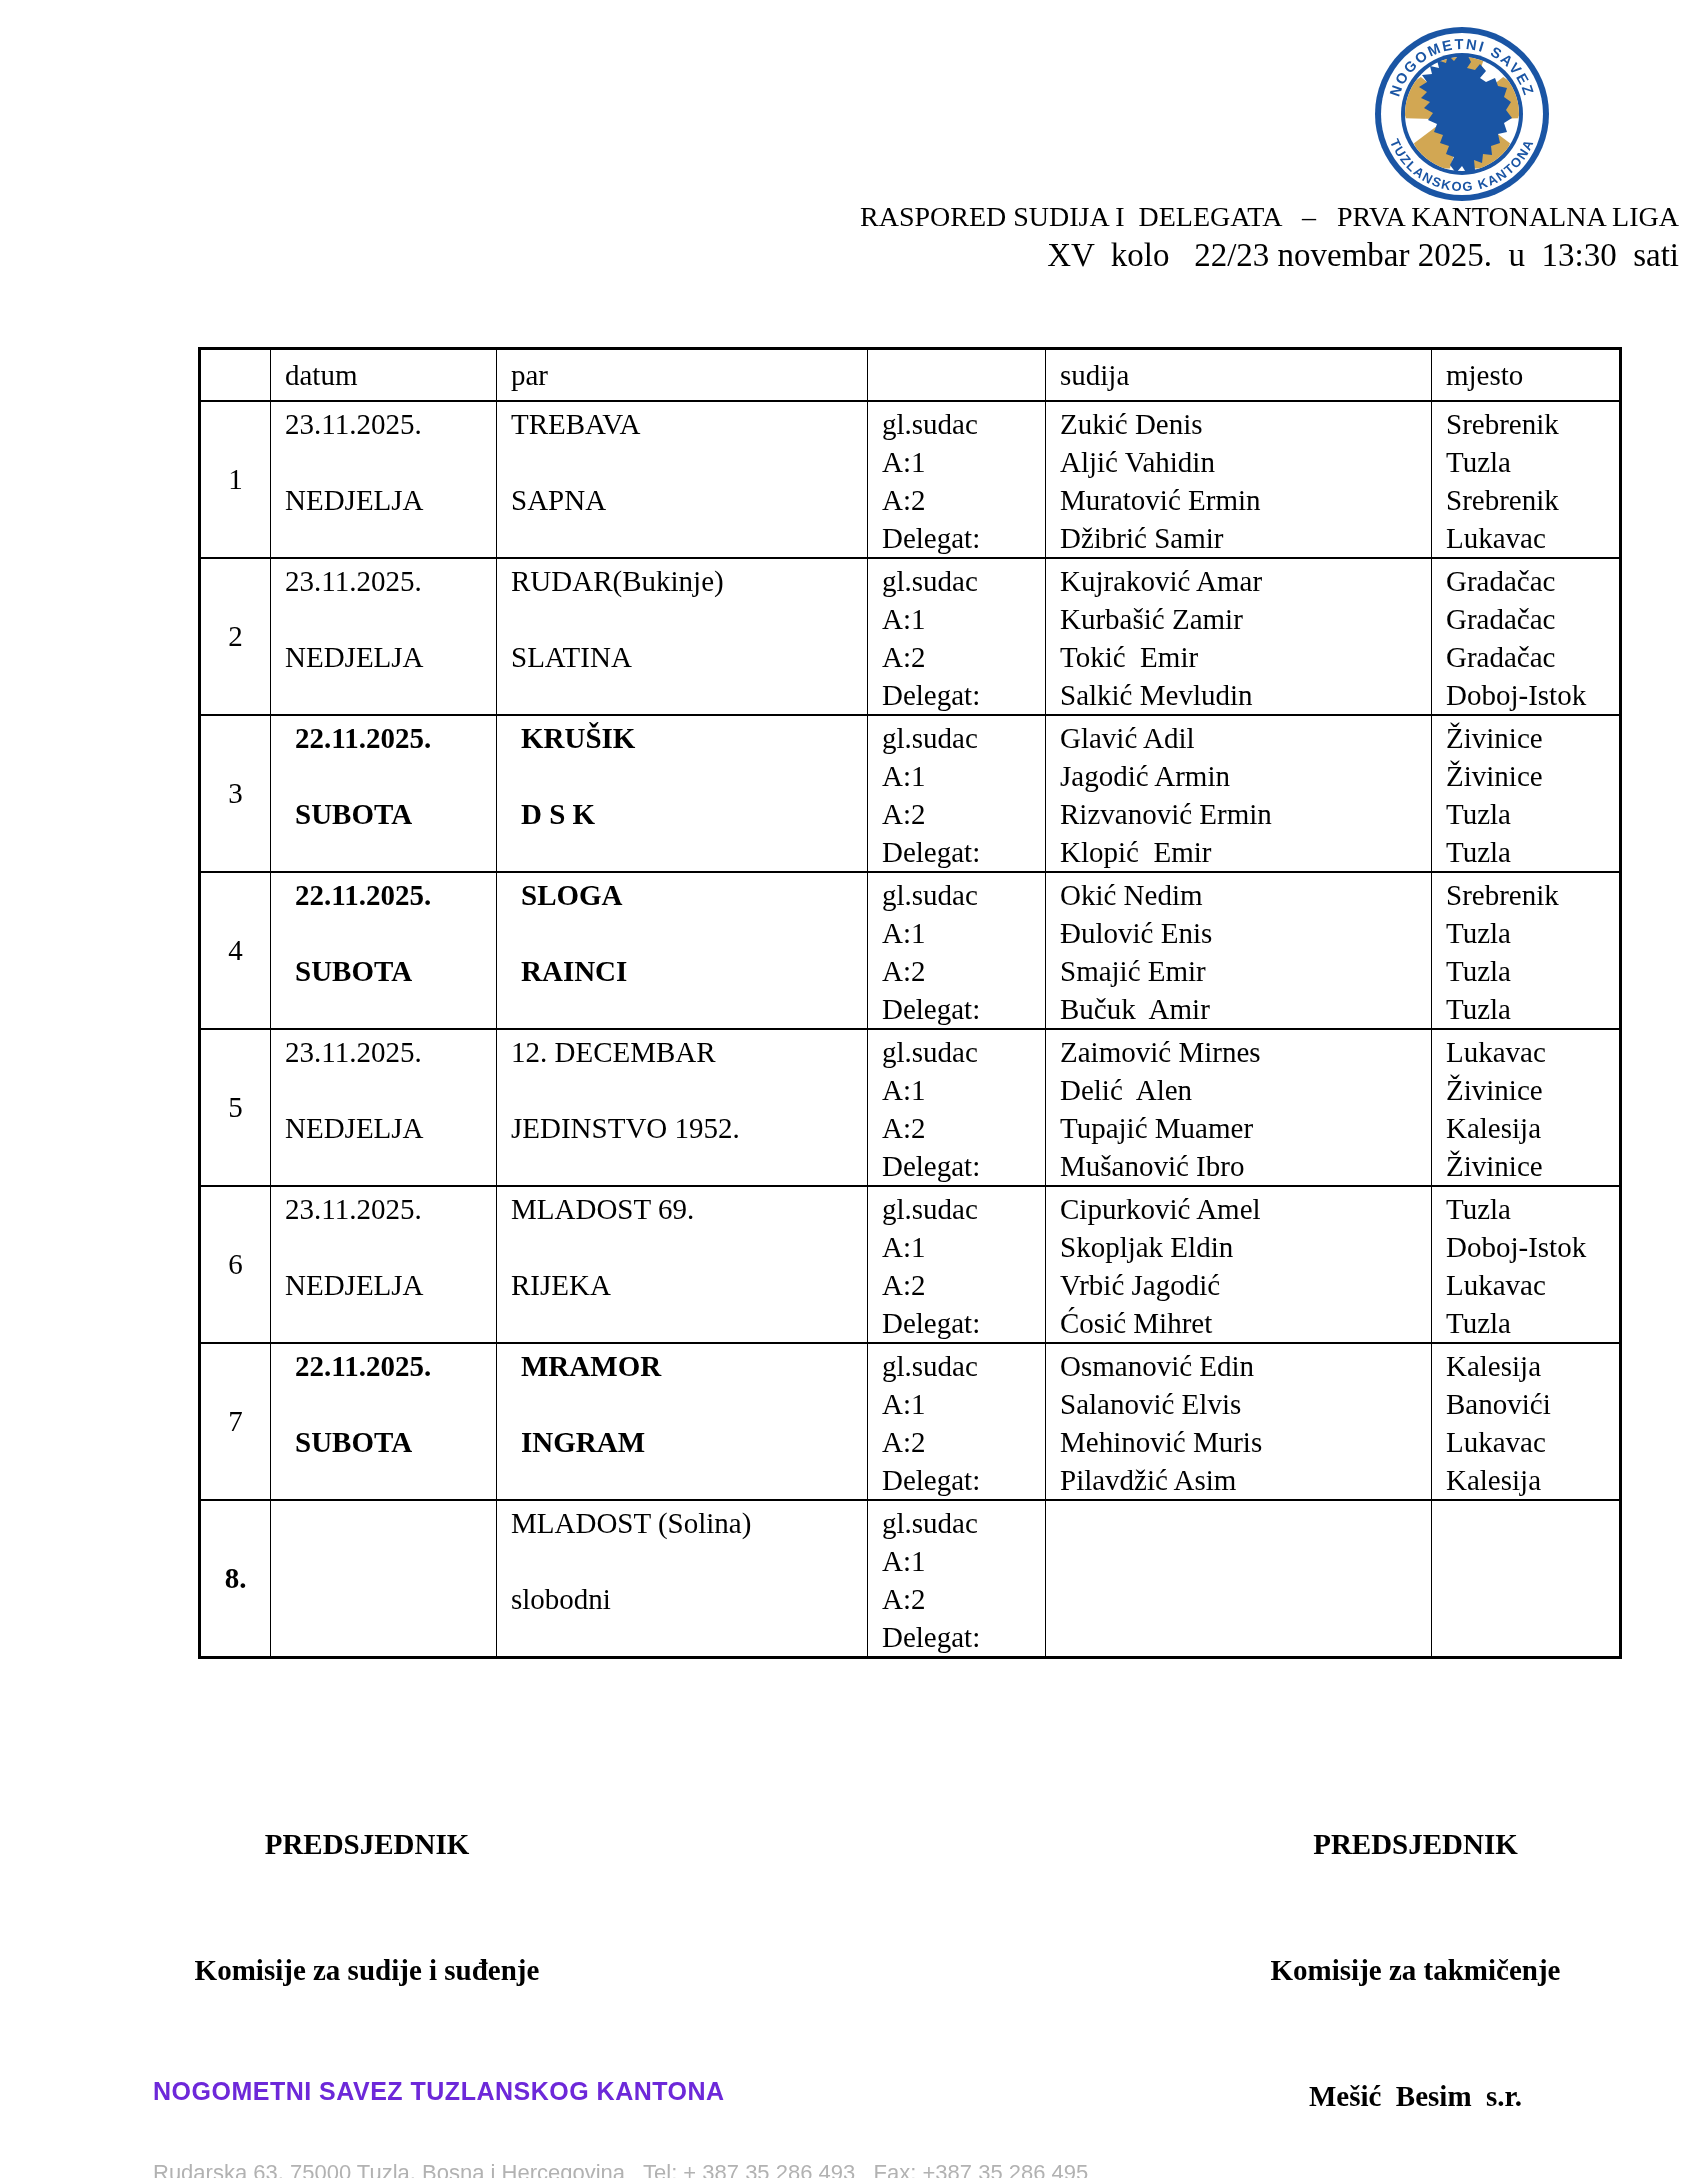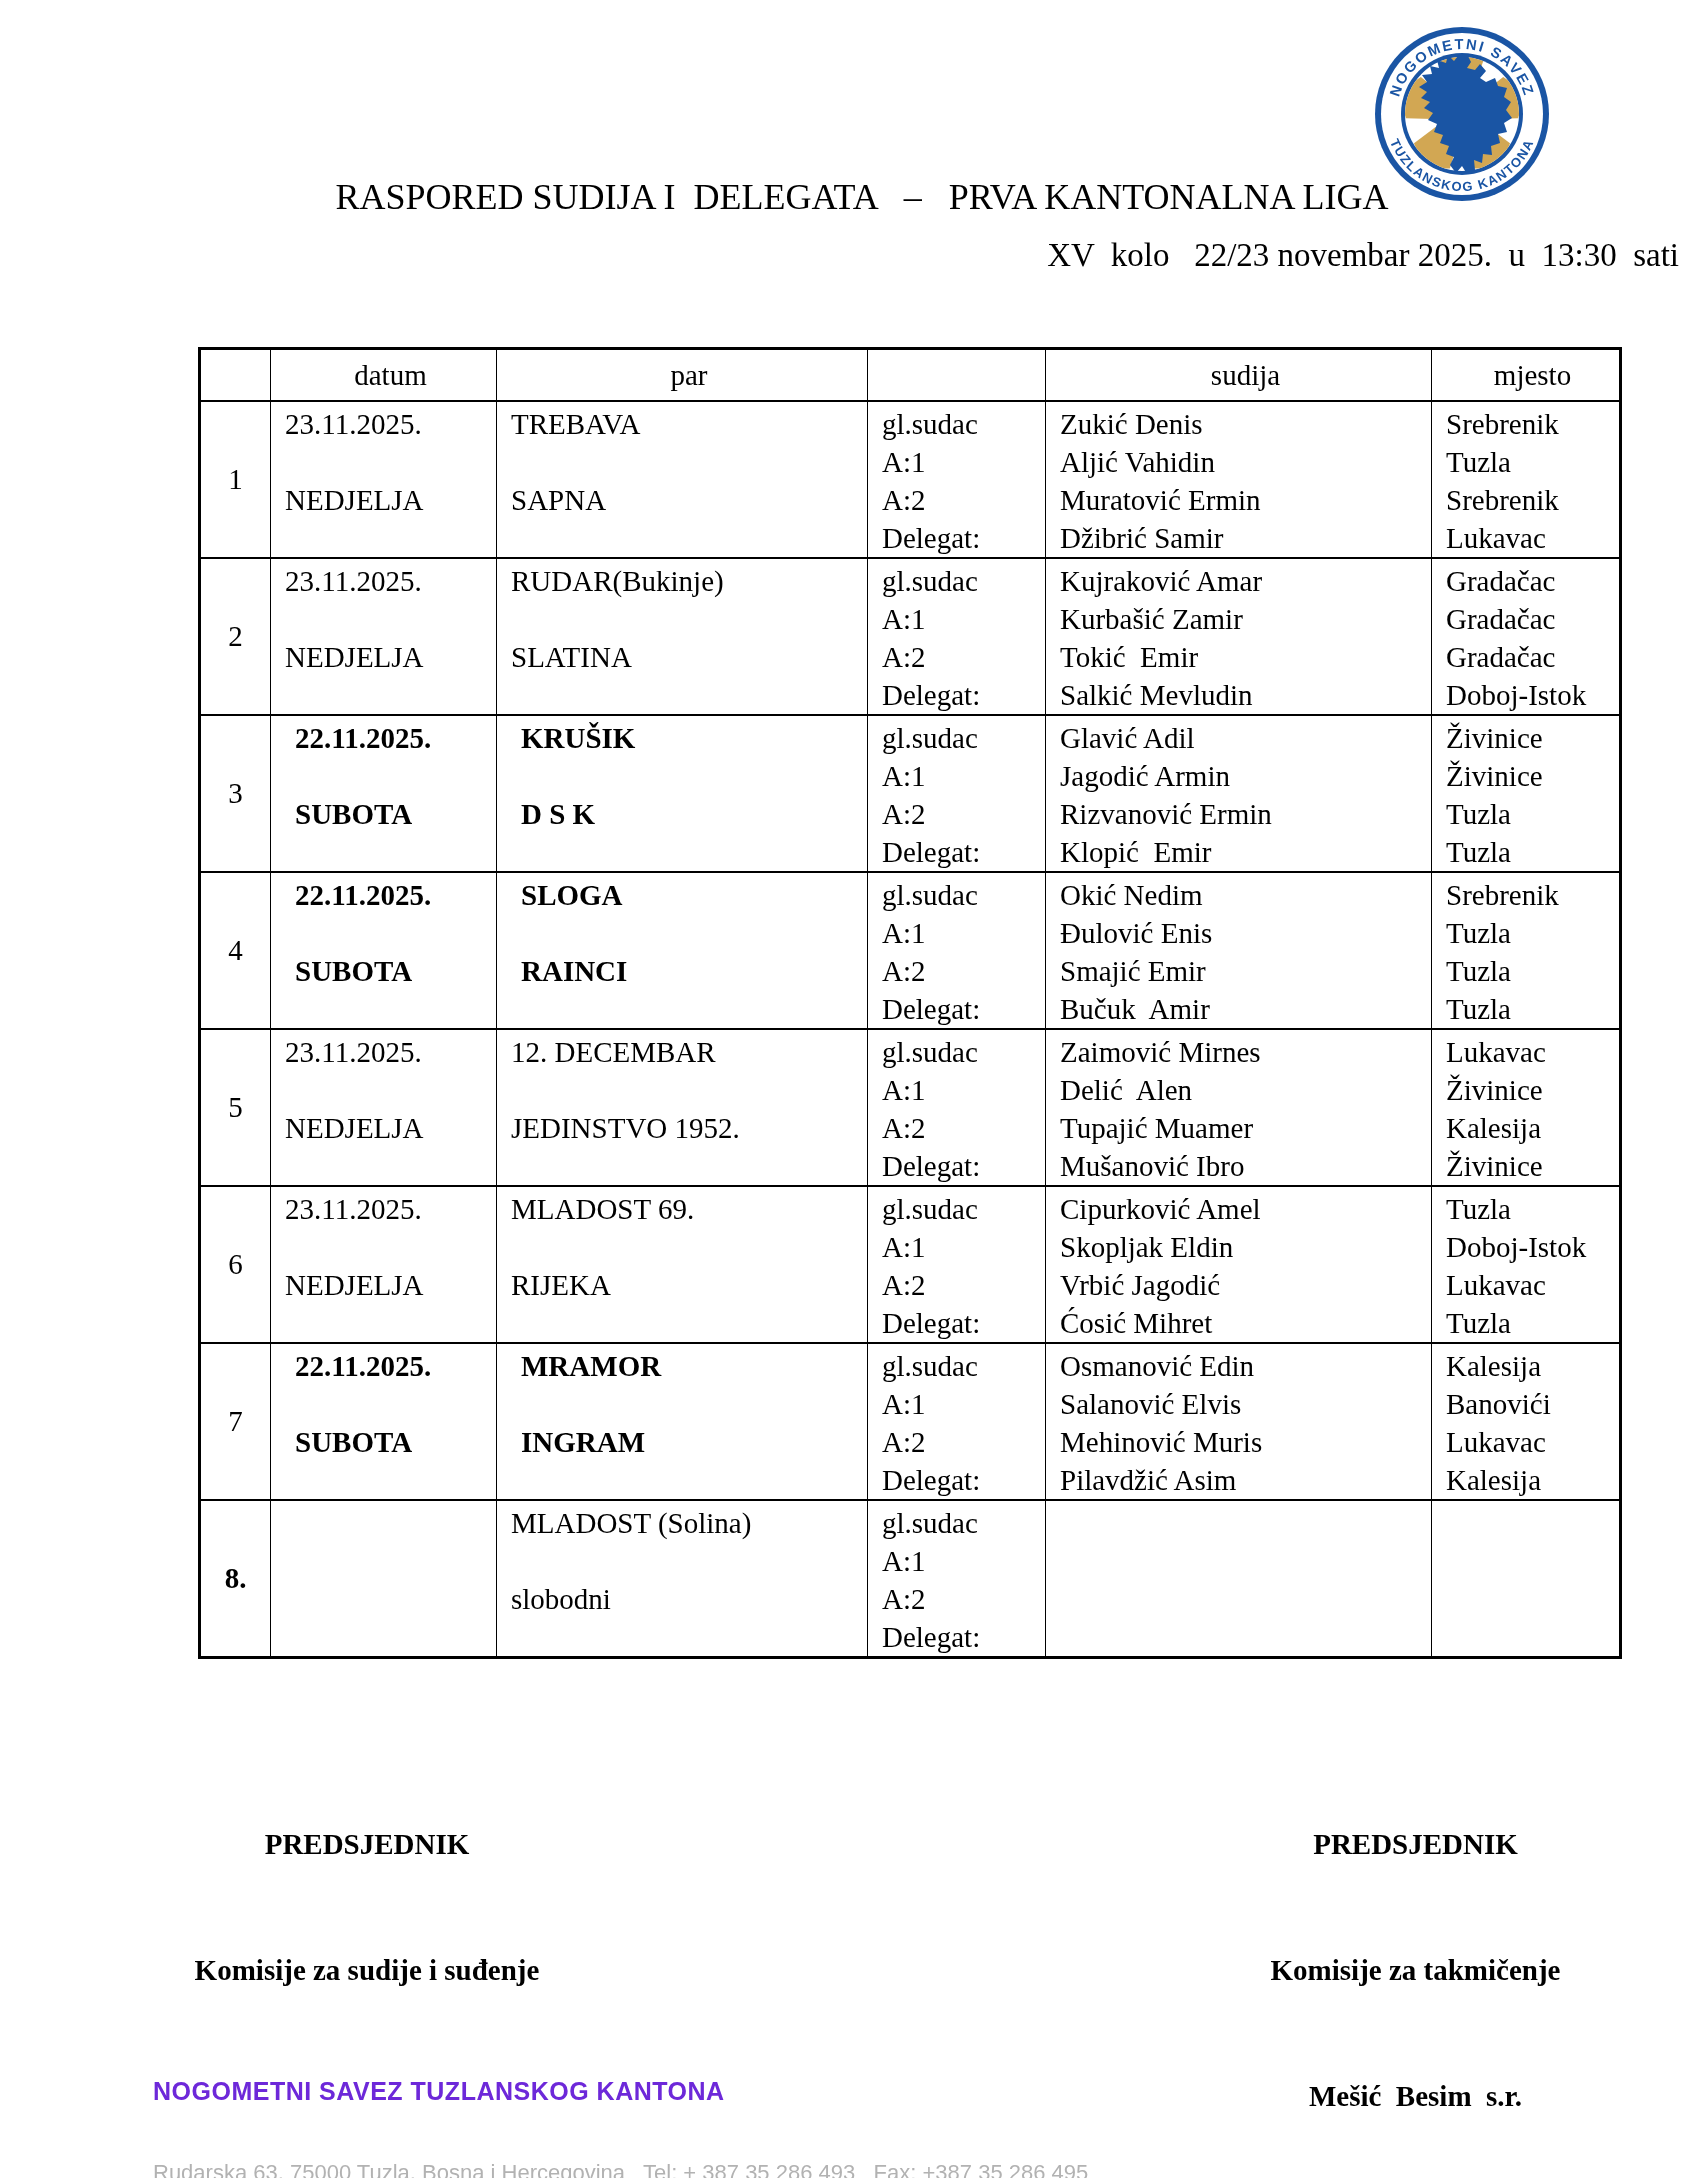--- a/index.html
+++ b/index.html
@@ -10,8 +10,8 @@
   .logo{position:absolute;left:1374px;top:24px;width:176px;height:180px;}
 
   
-  .title{position:absolute;left:45px;top:176px;width:1634px;text-align:center;
-         font-size:36px;white-space:pre;}
+  .title{position:absolute;left:45px;top:201px;width:1634px;text-align:right;
+         font-size:28px;white-space:pre;}
   .subtitle{position:absolute;left:45px;top:237px;width:1634px;text-align:right;
          font-size:33px;white-space:pre;}
 

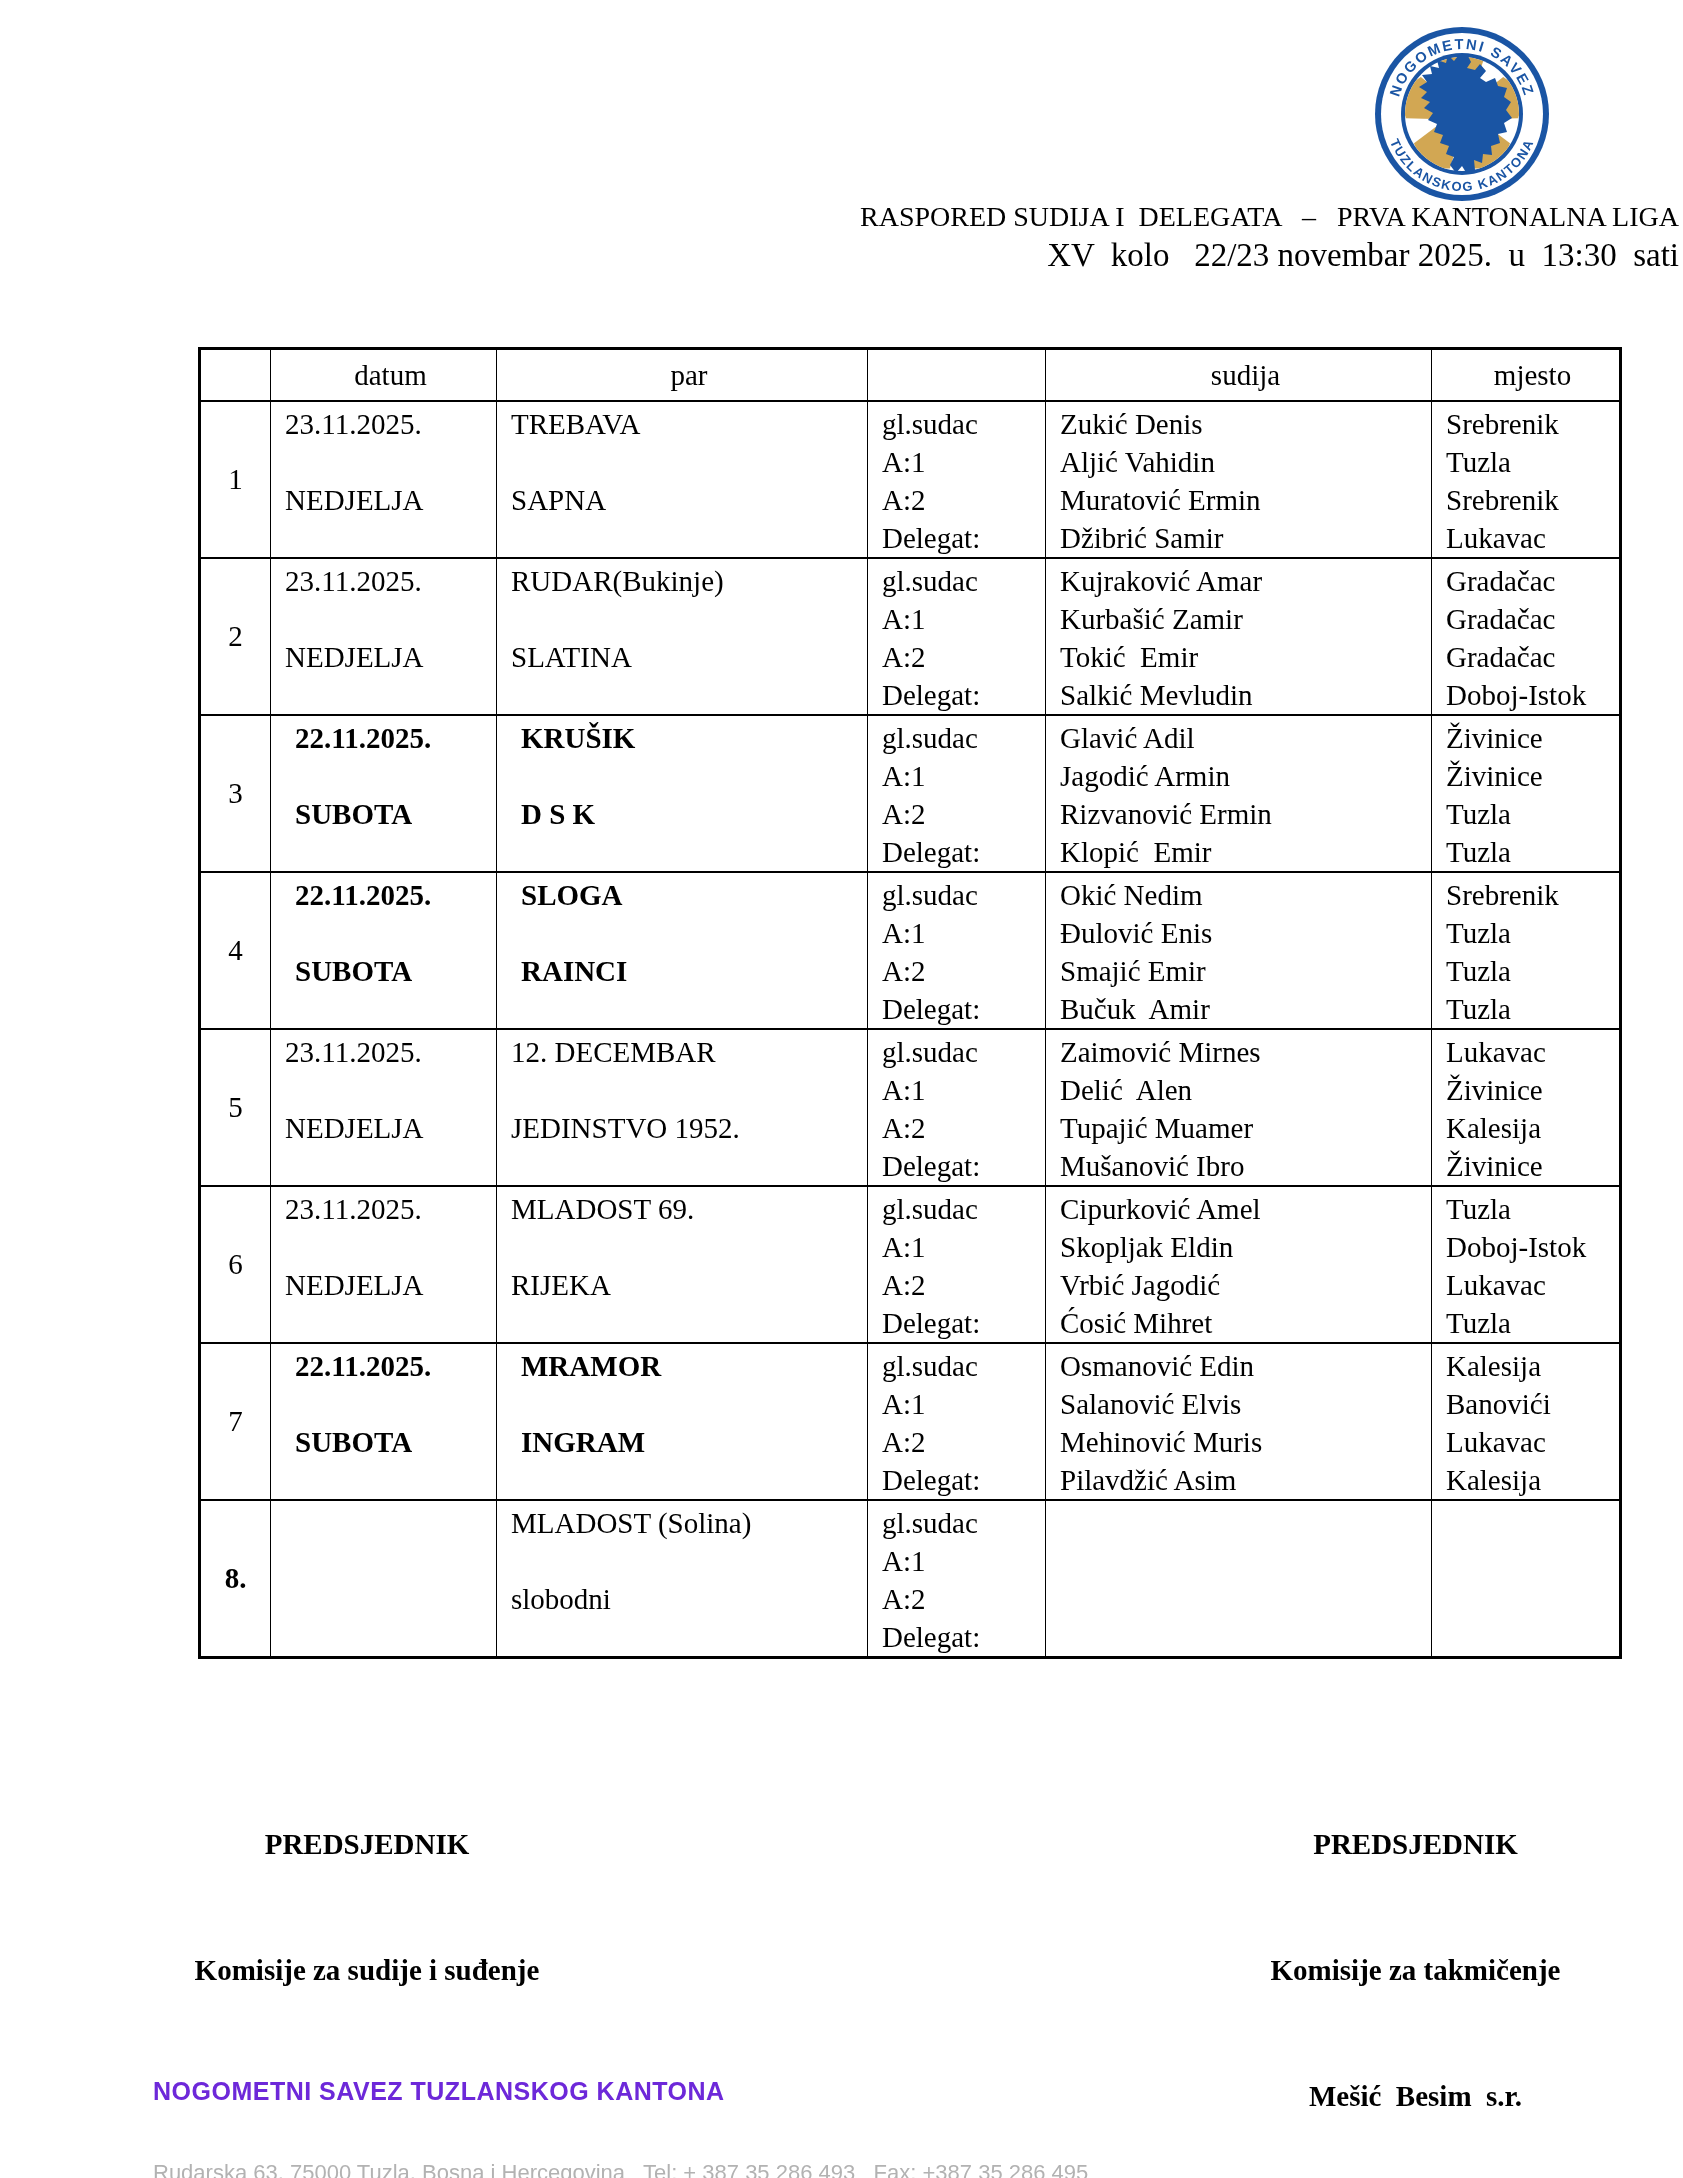--- a/index.html
+++ b/index.html
@@ -21,7 +21,7 @@
   table.sched, table.sched th, table.sched td{border:1px solid #000;}
   table.sched{border:3px solid #000;}
   table.sched th, table.sched td{border-top-width:2px;border-bottom-width:2px;}
-  th{height:50px;font-weight:normal;text-align:center;padding:0 0 0 14px;font-size:29px;}
+  th{height:50px;font-weight:normal;text-align:left;padding:0 0 0 14px;font-size:29px;}
   td{height:151px;vertical-align:top;padding:3px 0 0 14px;}
   td.c-num{text-align:center;vertical-align:middle;padding:0;}
   .ln{height:38px;line-height:38px;white-space:pre;overflow:visible;}

